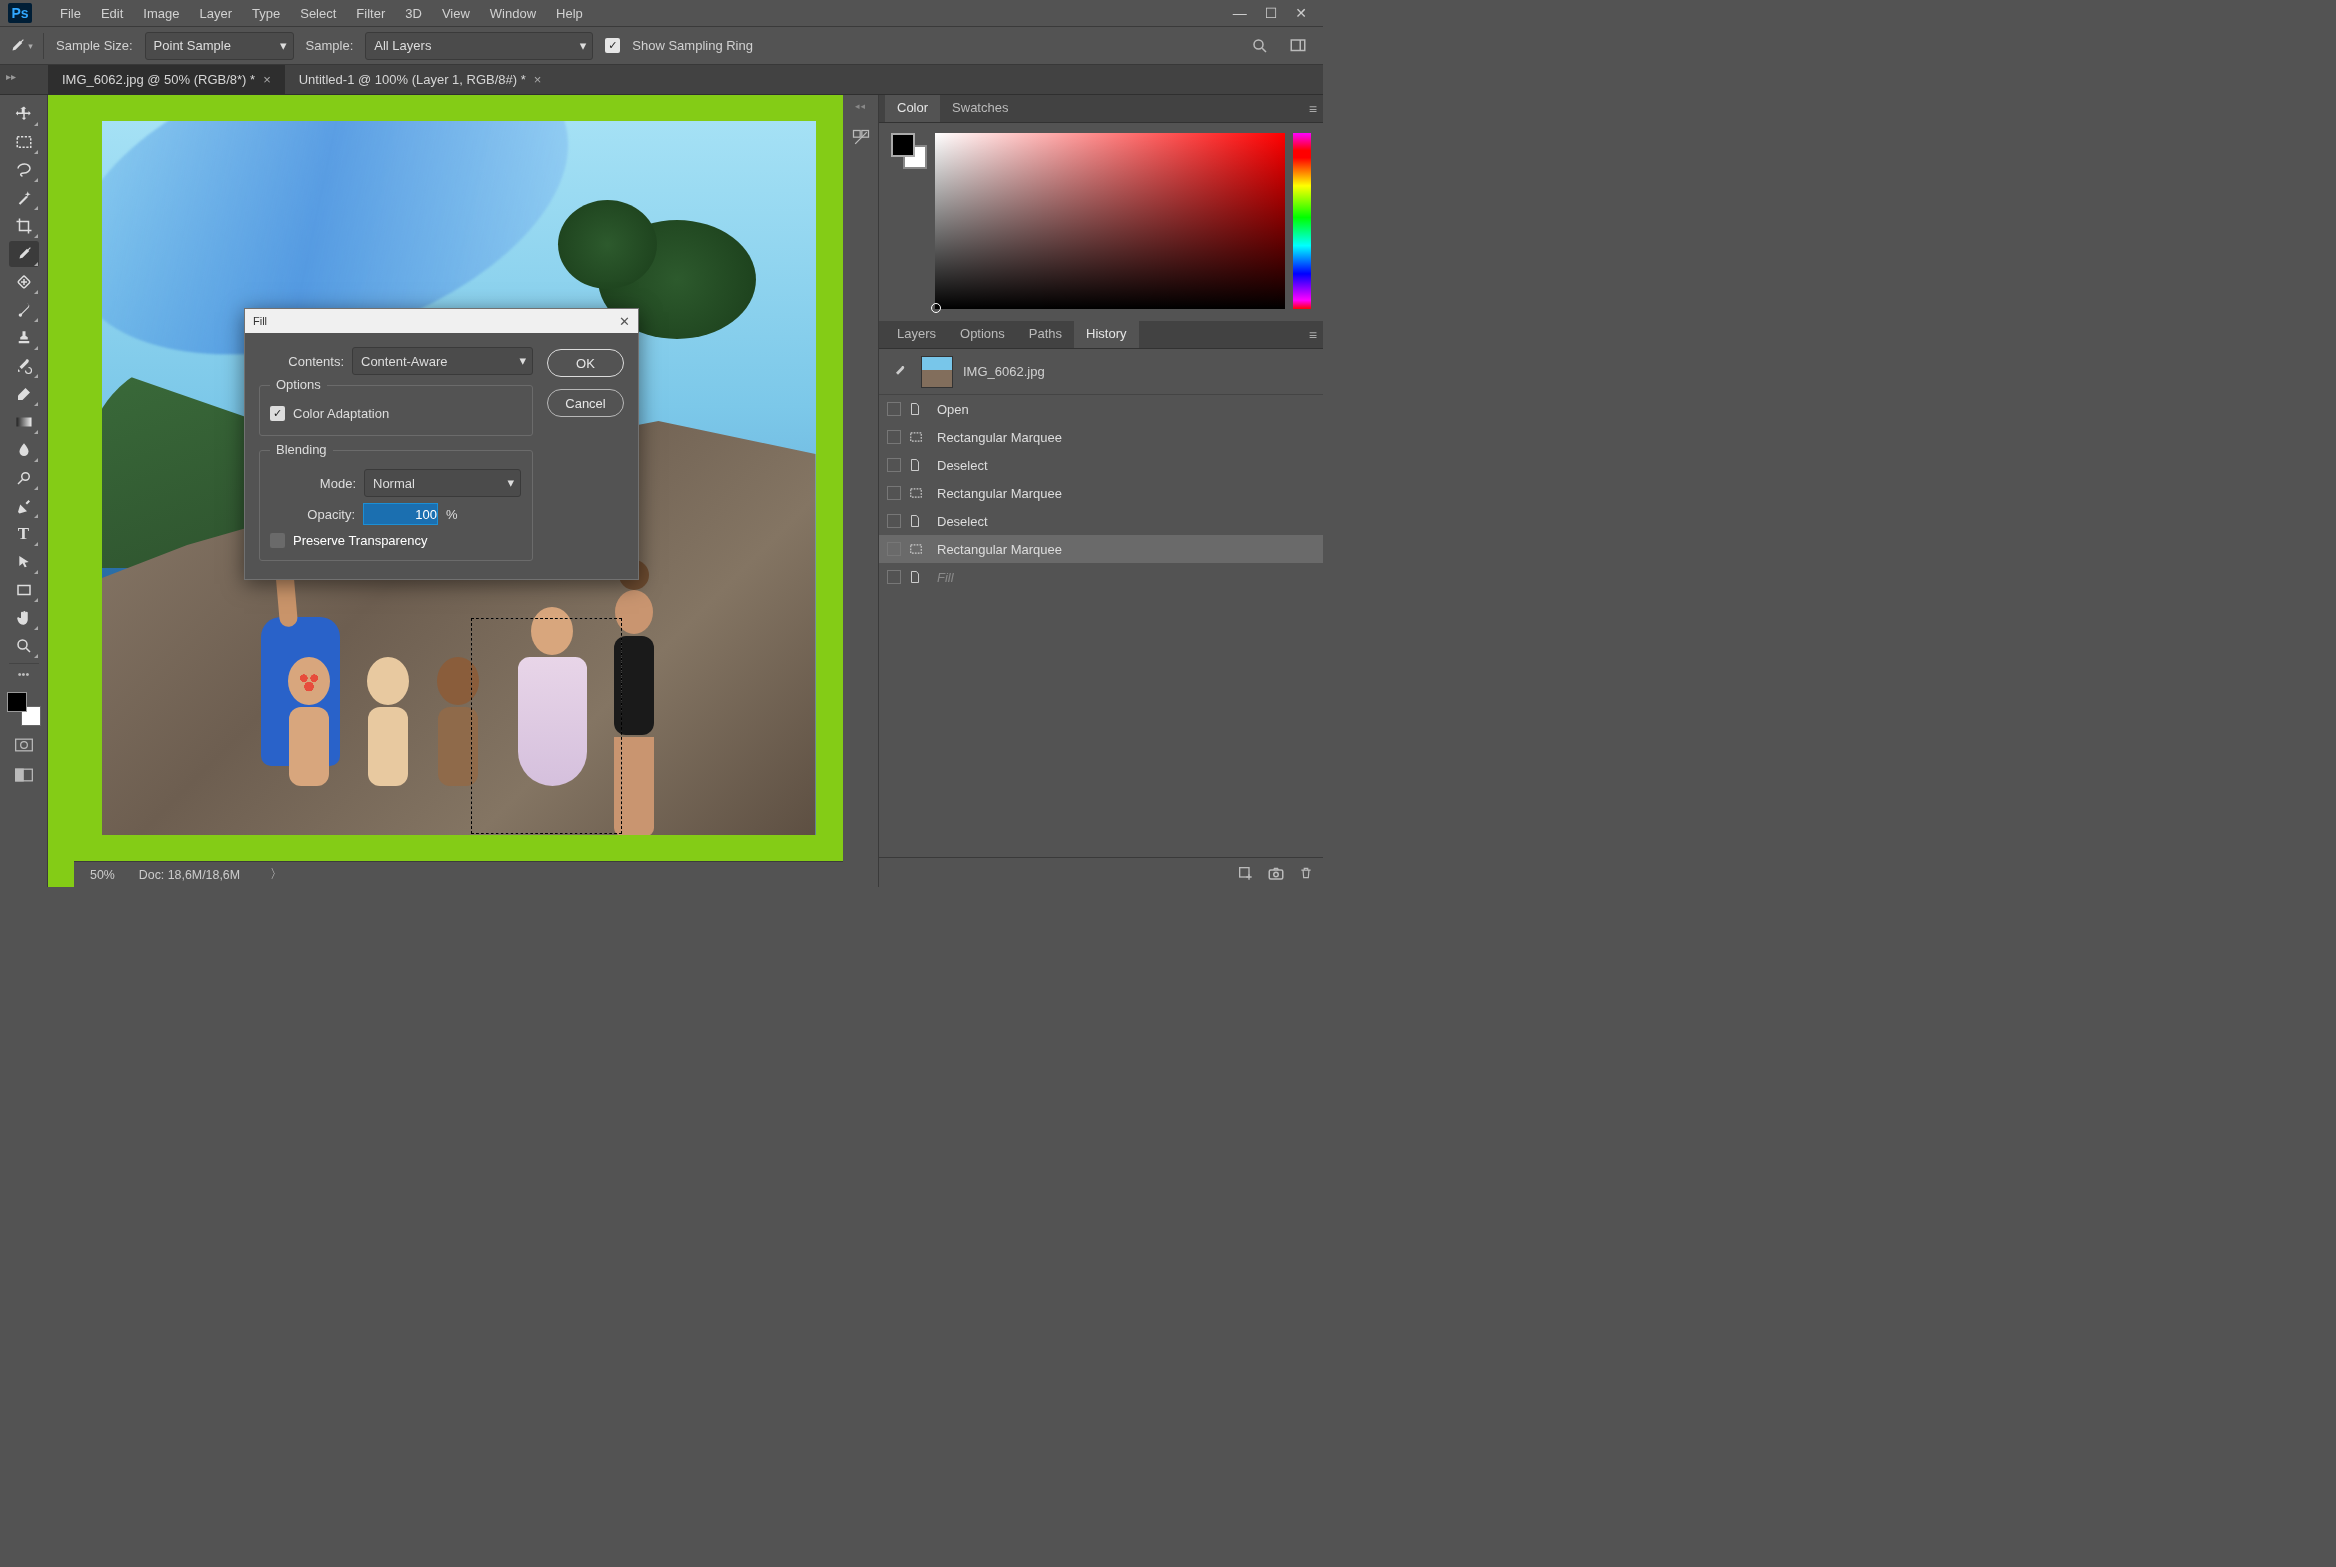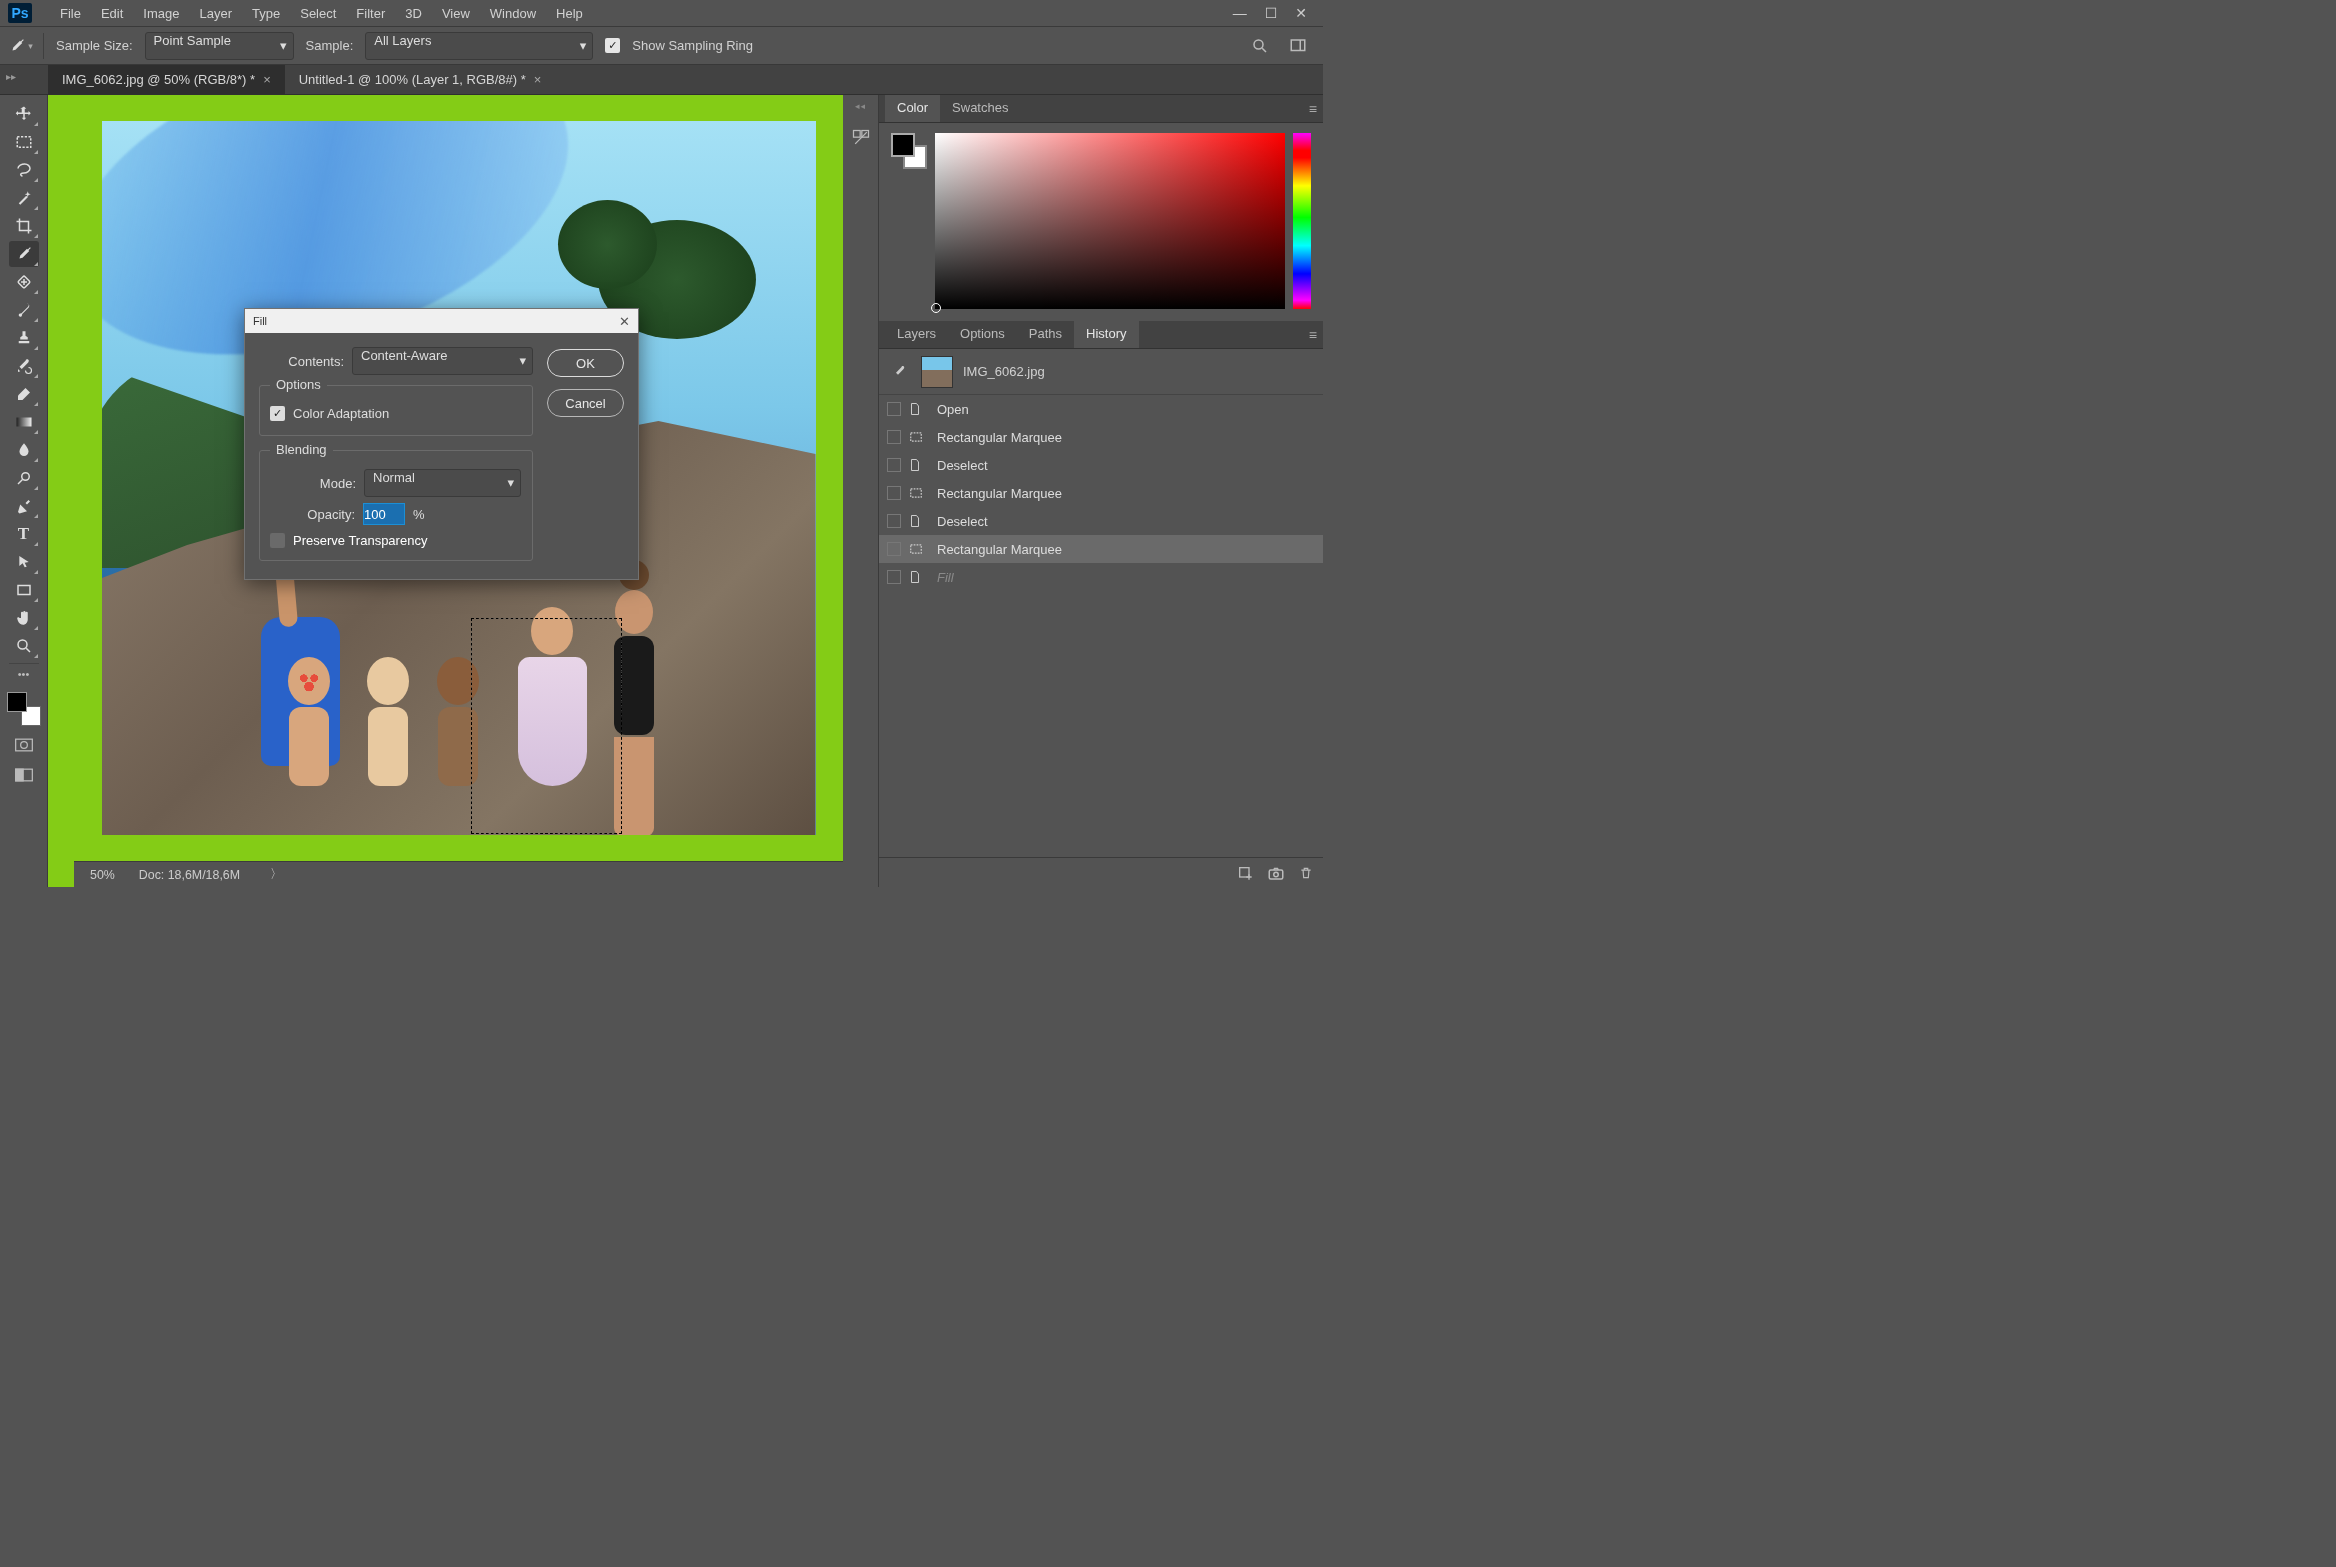--- a/index.html
+++ b/index.html
@@ -17,7 +17,7 @@
 .optbar { height:38px; background:#535353; display:flex; align-items:center; padding:0 8px; border-bottom:1px solid #383838; gap:12px; }
 .eyedrop-icon { width:36px; height:26px; display:flex; align-items:center; justify-content:center; border-right:1px solid #3f3f3f; padding-right:10px; }
 .optbar label{ font-size:13px; }
-.select { background:#4b4b4b; border:1px solid #3a3a3a; color:#ddd; height:28px; padding:0 20px 0 8px; font-size:13px; position:relative; border-radius:3px; display:inline-flex; min-width:149px;}
+.select { background:#4b4b4b; border:1px solid #3a3a3a; color:#ddd; height:28px; padding:0 20px 0 8px; font-size:13px; position:relative; border-radius:3px; display:inline-flex; align-items:center; min-width:149px;}
 .select .chev{ position:absolute; right:6px; top:5px; }
 .optbar .chk { width:15px; height:15px; background:#e6e6e6; display:inline-flex; align-items:center; justify-content:center; color:#222; font-size:11px; border-radius:2px; }
 .optbar-right{ margin-left:auto; display:flex; gap:16px; padding-right:6px;}

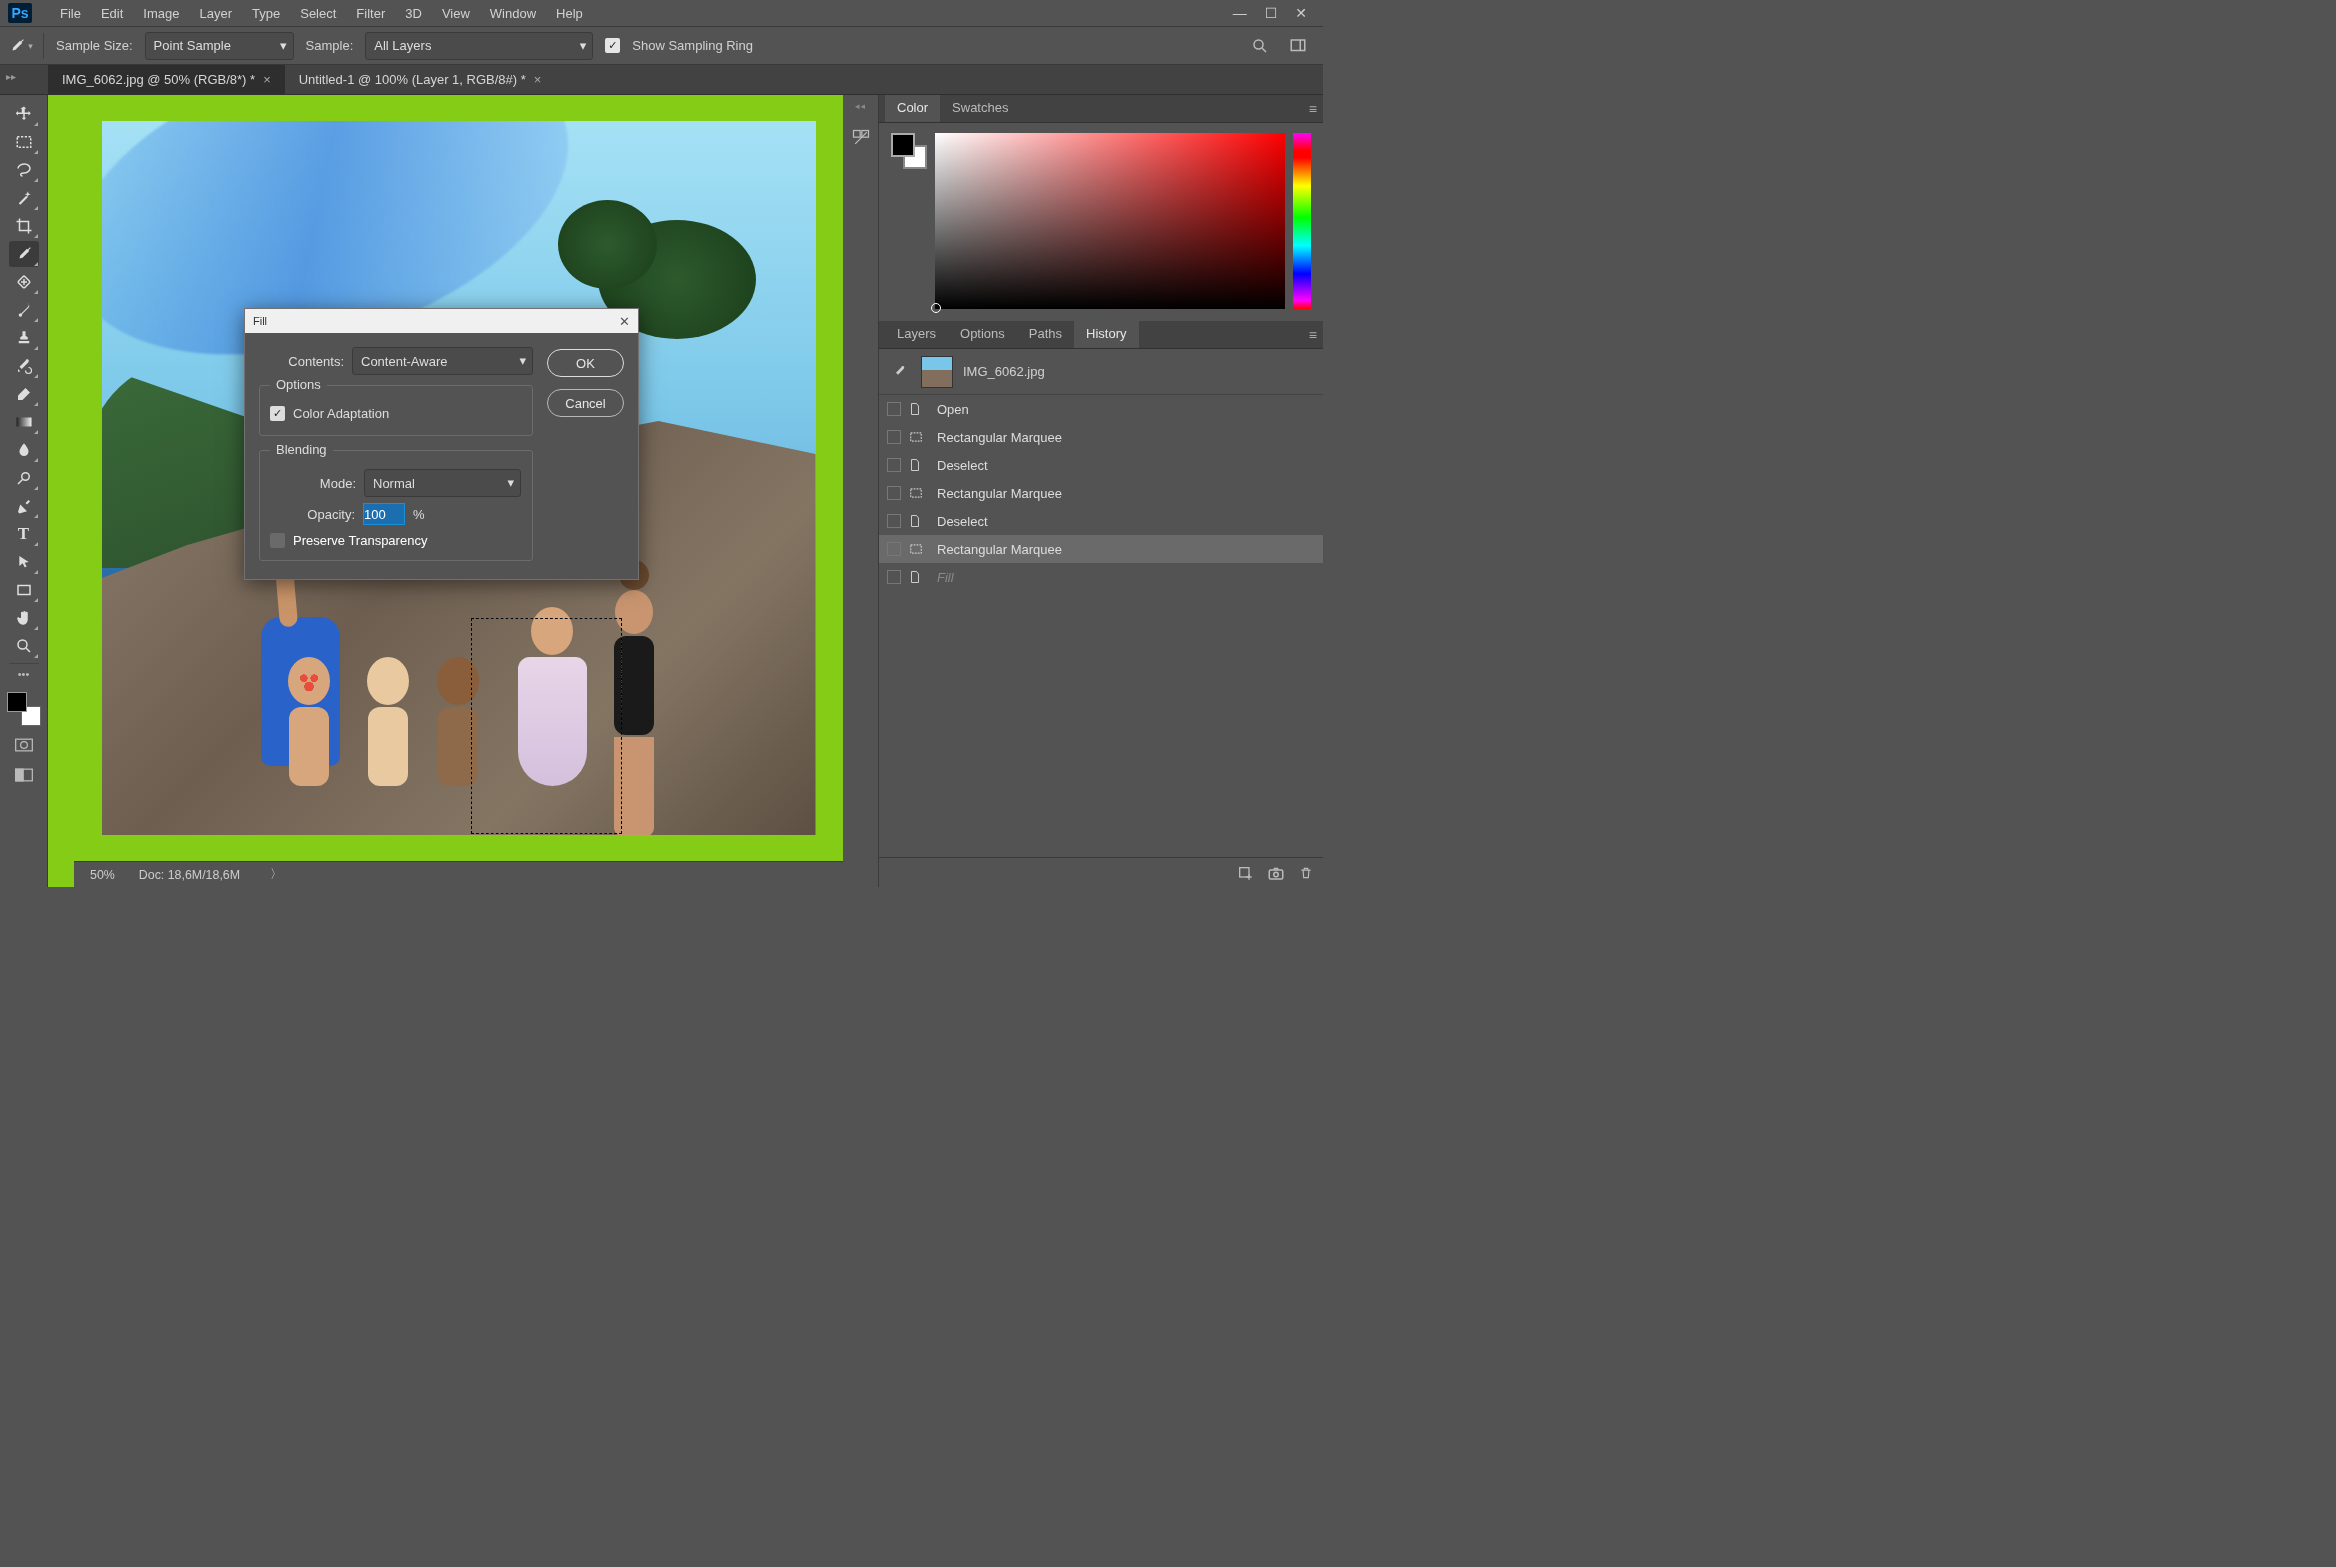--- a/index.html
+++ b/index.html
@@ -117,7 +117,7 @@
 .fieldset{ border:1px solid #6b6b6b; border-radius:3px; padding:12px 10px 10px; margin-top:6px; position:relative;}
 .fieldset .legend{ position:absolute; top:-9px; left:10px; background:#535353; padding:0 6px; font-size:13px;}
 .fieldset .chk{ width:15px;height:15px;background:#ddd;color:#222;display:inline-flex;align-items:center;justify-content:center;border-radius:2px;font-size:11px;margin-right:8px;}
-.dlg-input{ width:42px; height:22px; background:#4b4b4b; border:1px solid #1b8fd6; color:#fff; text-align:left; font-size:13px;}
+.dlg-input{ width:75px; height:22px; background:#4b4b4b; border:1px solid #1b8fd6; color:#fff; text-align:right; font-size:13px;}
 .dlg-input.sel{ background:#1b6fb0;}
 .dlg-buttons{ width:77px; display:flex; flex-direction:column; gap:12px; padding-top:2px;}
 .btn{ height:28px; border:1.5px solid #b8b8b8; border-radius:14px; color:#e6e6e6; display:flex; align-items:center; justify-content:center; font-size:13px; background:transparent;}

